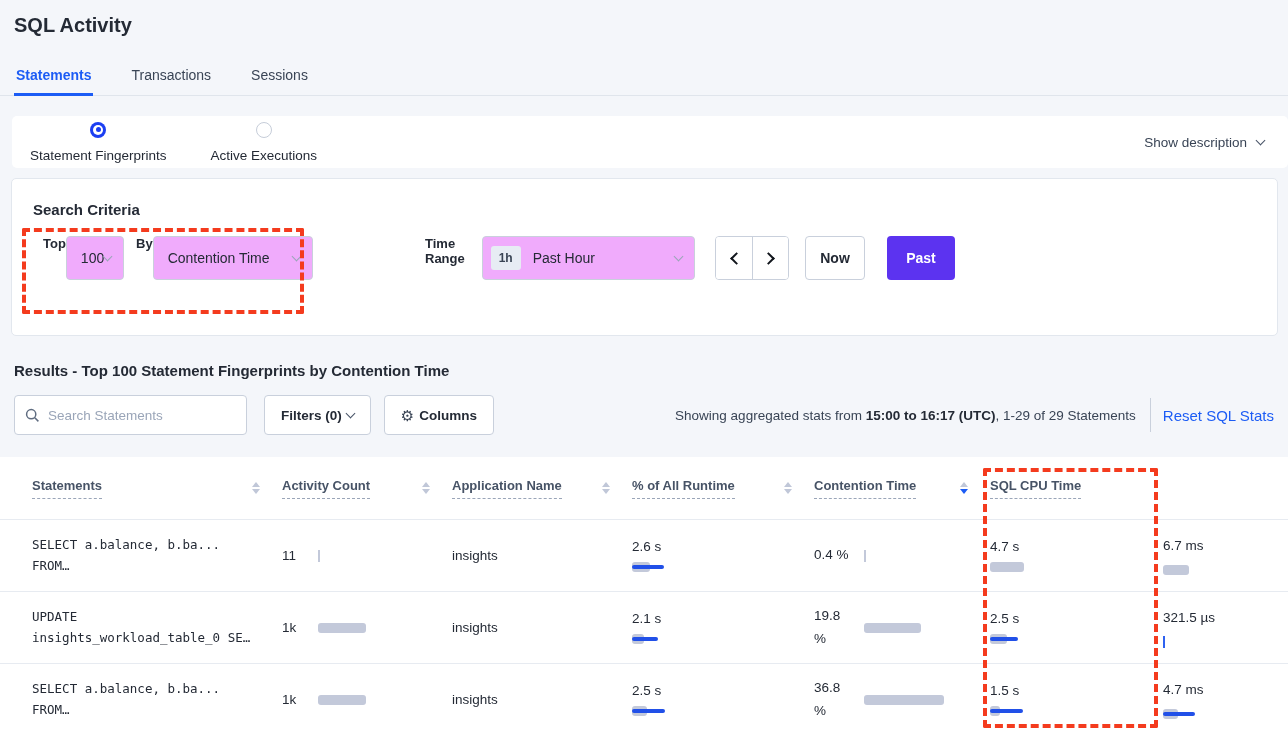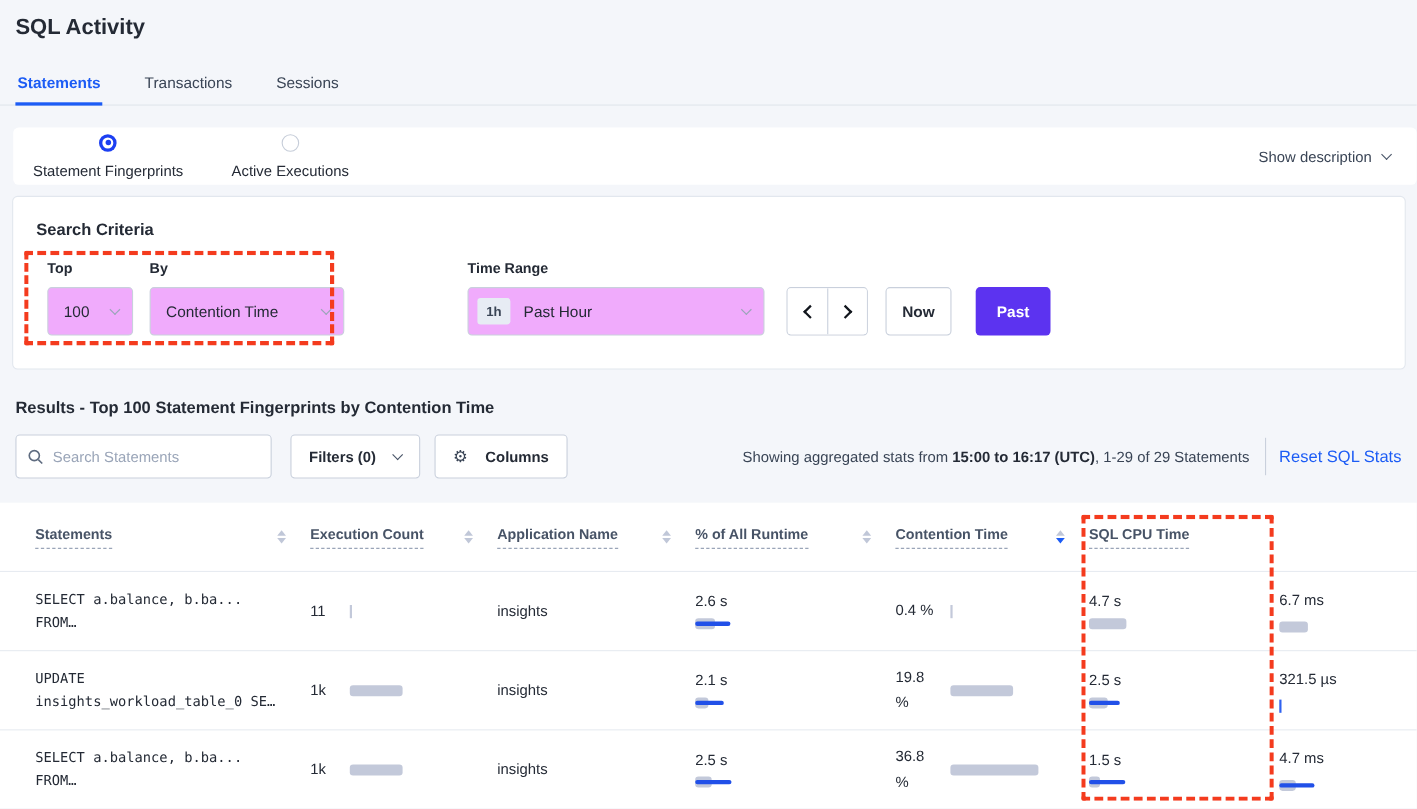--- a/index.html
+++ b/index.html
@@ -40,7 +40,7 @@
     width:1267px; height:158px; padding:22px 20px 0 21px; position:relative; }
   .criteria-title { font-size:15px; font-weight:700; color:#242a35; margin-bottom:18px; }
   .criteria-row { display:flex; align-items:flex-end; }
-  .field { display:flex; flex-direction:column; }
+  .field { display:flex; flex-direction:row; }
   .field-label { font-size:13px; font-weight:700; color:#242a35; margin-bottom:10px; }
   .select-box { height:44px; border:1px solid #c9d0dc; border-radius:4px; background:#f0abfc;
     display:flex; align-items:center; padding:0 12px 0 14px; color:#242a35; font-size:14px; cursor:pointer; }

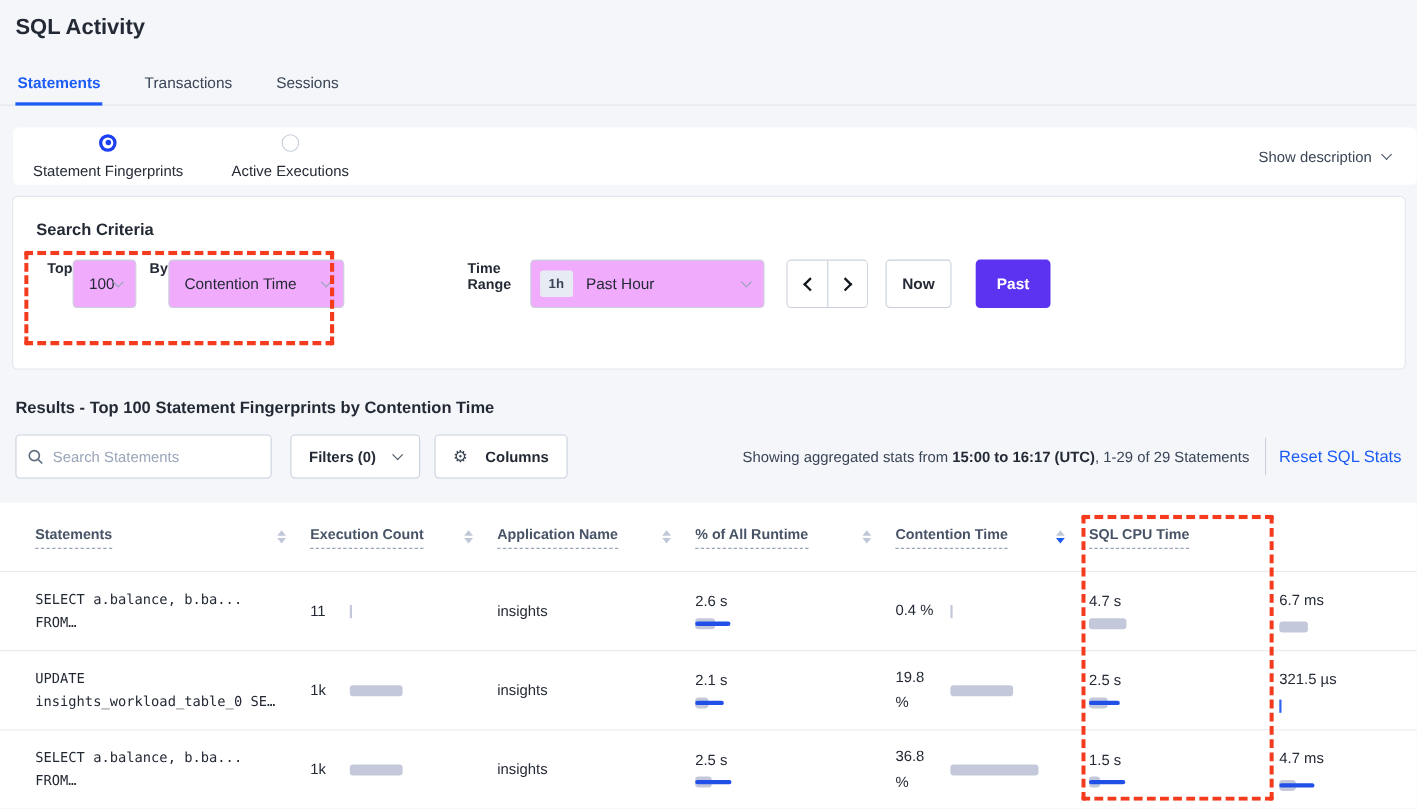--- a/index.html
+++ b/index.html
@@ -74,7 +74,7 @@
     font-family:"Liberation Sans","DejaVu Sans",sans-serif; margin-left:8px; }
   .search-box input::placeholder { color:#9aa5b8; }
   .tb-btn { height:40px; background:#fff; border:1px solid #c9d0dc; border-radius:4px; display:flex;
-    align-items:center; justify-content:center; gap:16px; font-size:13.5px; font-weight:700; color:#242a35;
+    align-items:center; justify-content:center; gap:5px; font-size:13.5px; font-weight:700; color:#242a35;
     cursor:pointer; padding:0 16px; }
   .tb-filters { margin-left:17px; }
   .tb-columns { margin-left:13px; }

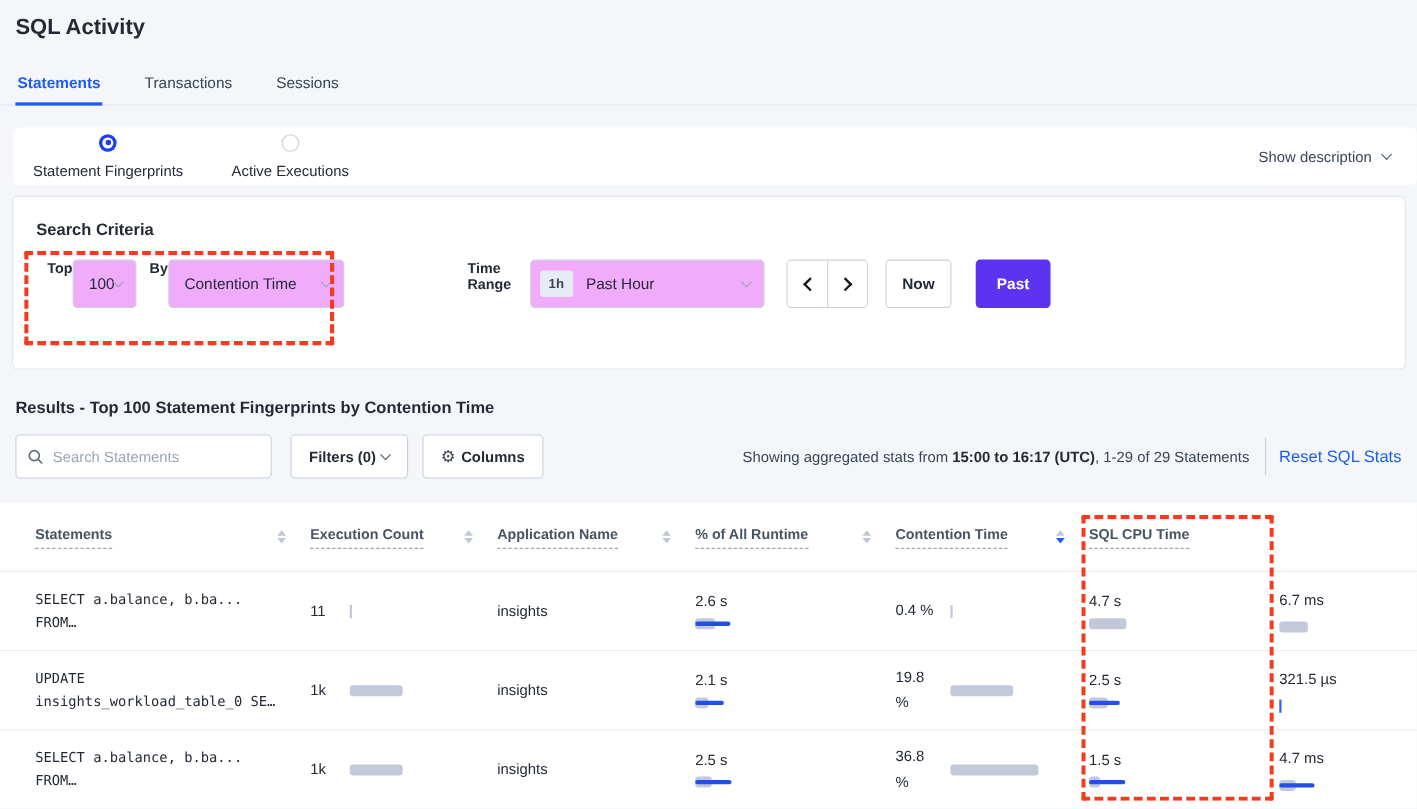--- a/index.html
+++ b/index.html
@@ -217,7 +217,7 @@
         </span>
       </div>
     <div class="th">
-        <span class="th-label">Execution Count</span>
+        <span class="th-label">Activity Count</span>
       <span class="sort">
           <span class="tri-up"></span>
           <span class="tri-dn"></span>

